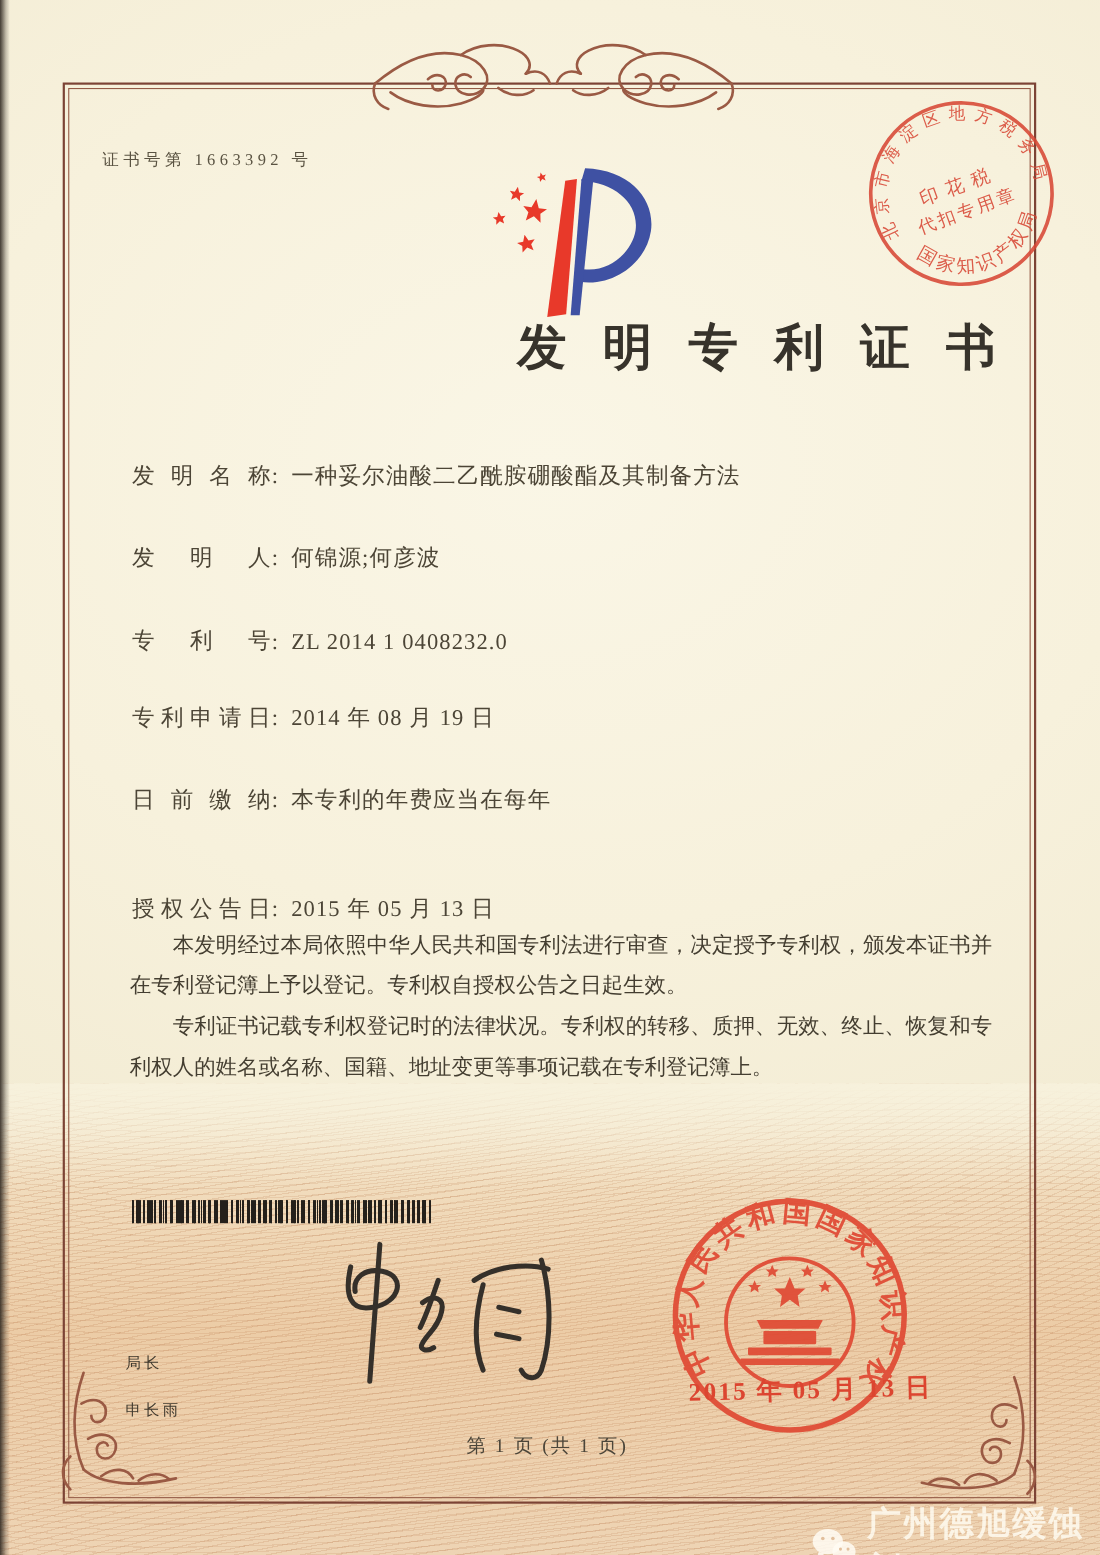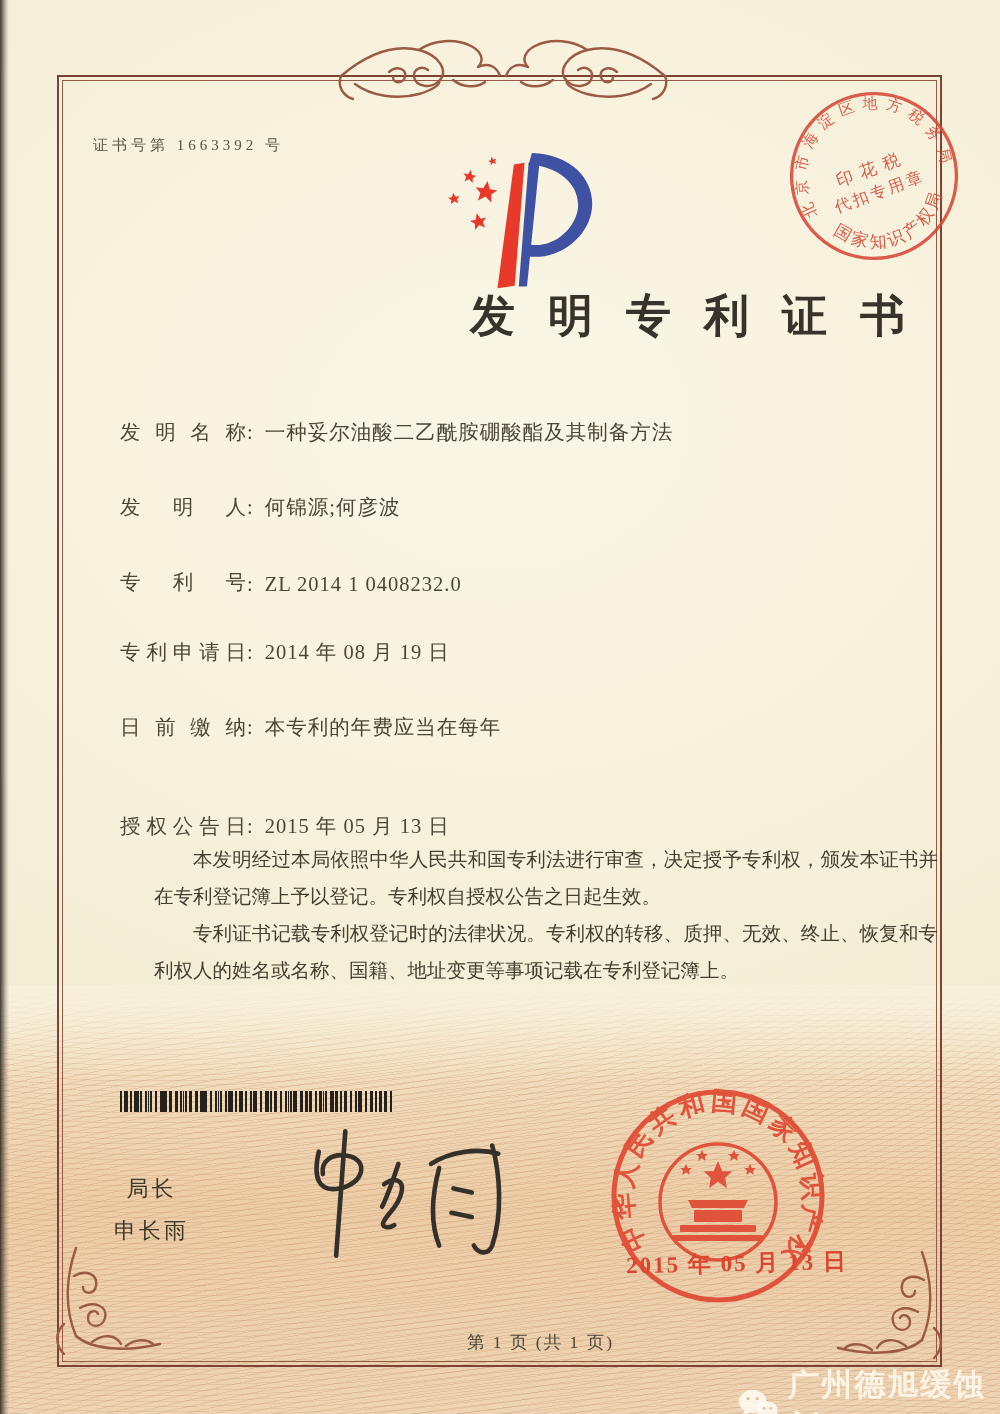--- a/index.html
+++ b/index.html
@@ -35,7 +35,7 @@
   .field-colon{margin-left:1px;}
   .field-value{margin-left:12px;letter-spacing:1px;font-family:Liberation Serif, serif;}
   .paragraphs{position:absolute;left:118px;top:841px;width:784px;font-size:19.5px;
-    line-height:37px;color:#443e31;text-align:justify;margin-left:36px;}
+    line-height:37px;color:#443e31;text-align:justify;}
   .paragraphs p{margin:0;text-indent:2em;}
   .barcode{position:absolute;left:120px;top:1091px;width:272px;height:21px;z-index:3;
     background:

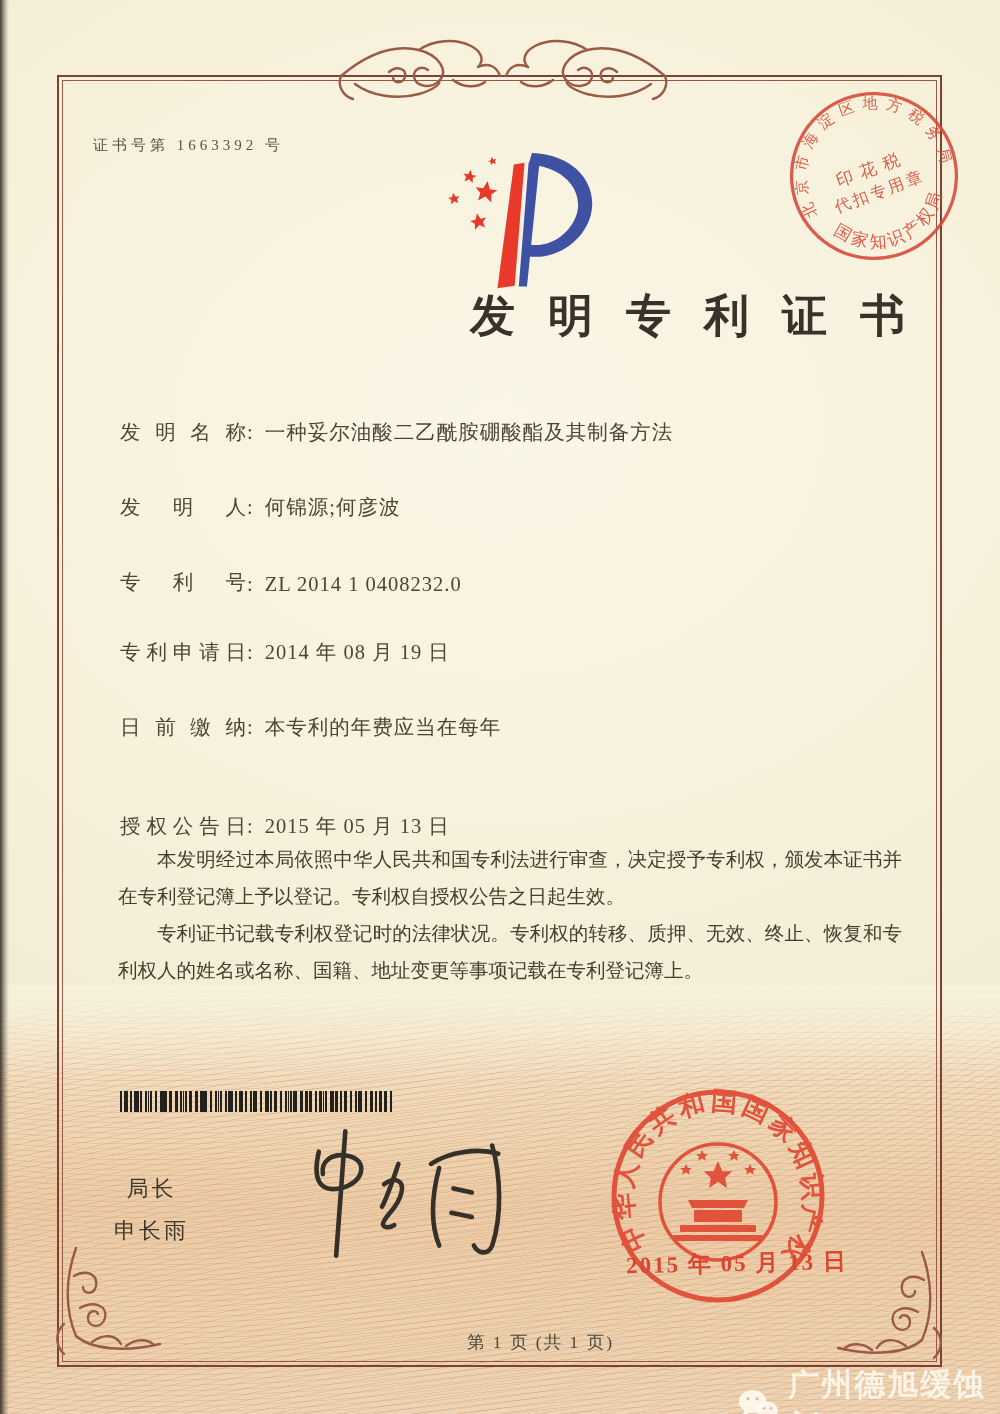--- a/index.html
+++ b/index.html
@@ -43,7 +43,7 @@
       repeating-linear-gradient(90deg,#24201b 0 1px,rgba(0,0,0,0) 1px 7px),
       repeating-linear-gradient(90deg,rgba(0,0,0,0) 0 4px,#24201b 4px 6px,rgba(0,0,0,0) 6px 13px);
   }
-  .director{position:absolute;left:114px;top:1168px;font-size:22px;color:#3e382d;line-height:42px;letter-spacing:3px;text-align:center;}
+  .director{position:absolute;left:114px;top:1220px;font-size:14px;color:#3e382d;line-height:42px;letter-spacing:3px;}
   .signature{position:absolute;left:278px;top:1124px;width:255px;height:140px;z-index:4;}
   .big-seal{position:absolute;left:606px;top:1084px;width:224px;height:224px;z-index:4;opacity:.93;}
   .seal-date{position:absolute;left:626px;top:1248px;z-index:5;font-size:23px;font-weight:600;

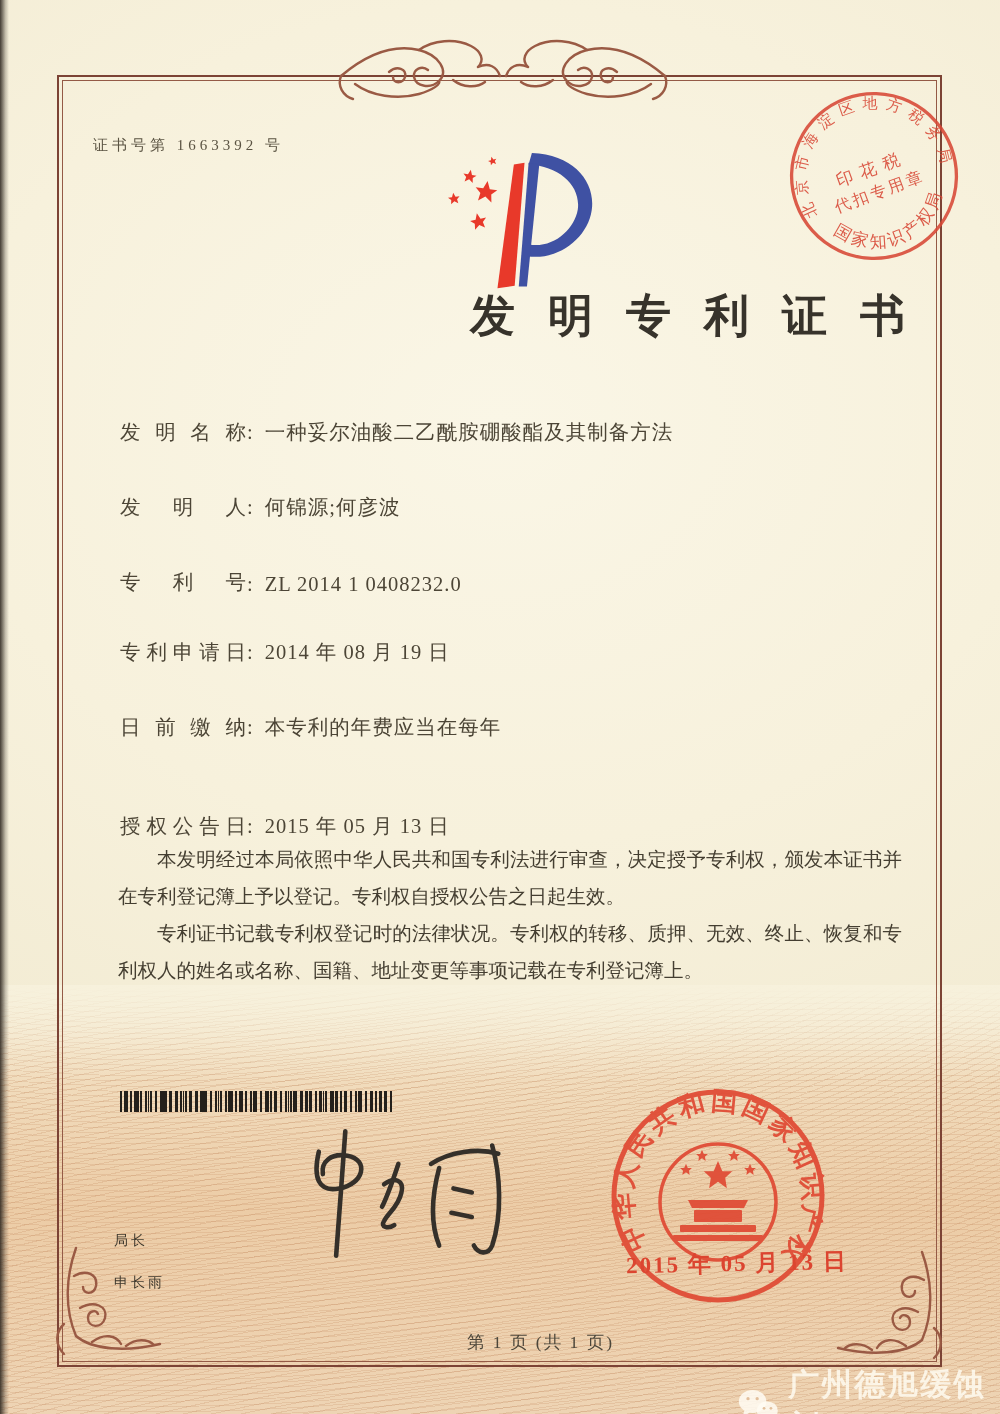--- a/index.html
+++ b/index.html
@@ -48,8 +48,8 @@
   .big-seal{position:absolute;left:606px;top:1084px;width:224px;height:224px;z-index:4;opacity:.93;}
   .seal-date{position:absolute;left:626px;top:1248px;z-index:5;font-size:23px;font-weight:600;
     color:#dc4530;letter-spacing:2px;transform:rotate(-1.2deg);}
-  .footer{position:absolute;left:57px;top:1330px;width:881px;text-align:center;
-    font-size:17.5px;letter-spacing:2px;color:#4c463a;margin-left:43px;}
+  .footer{position:absolute;left:57px;top:1302px;width:881px;text-align:center;
+    font-size:17.5px;letter-spacing:2px;color:#4c463a;}
   .tax-stamp{position:absolute;left:784px;top:86px;width:180px;height:180px;z-index:4;
     transform:rotate(-20deg);opacity:.88;}
   .ornament-top{position:absolute;left:333px;top:36px;width:340px;height:78px;z-index:3;}

